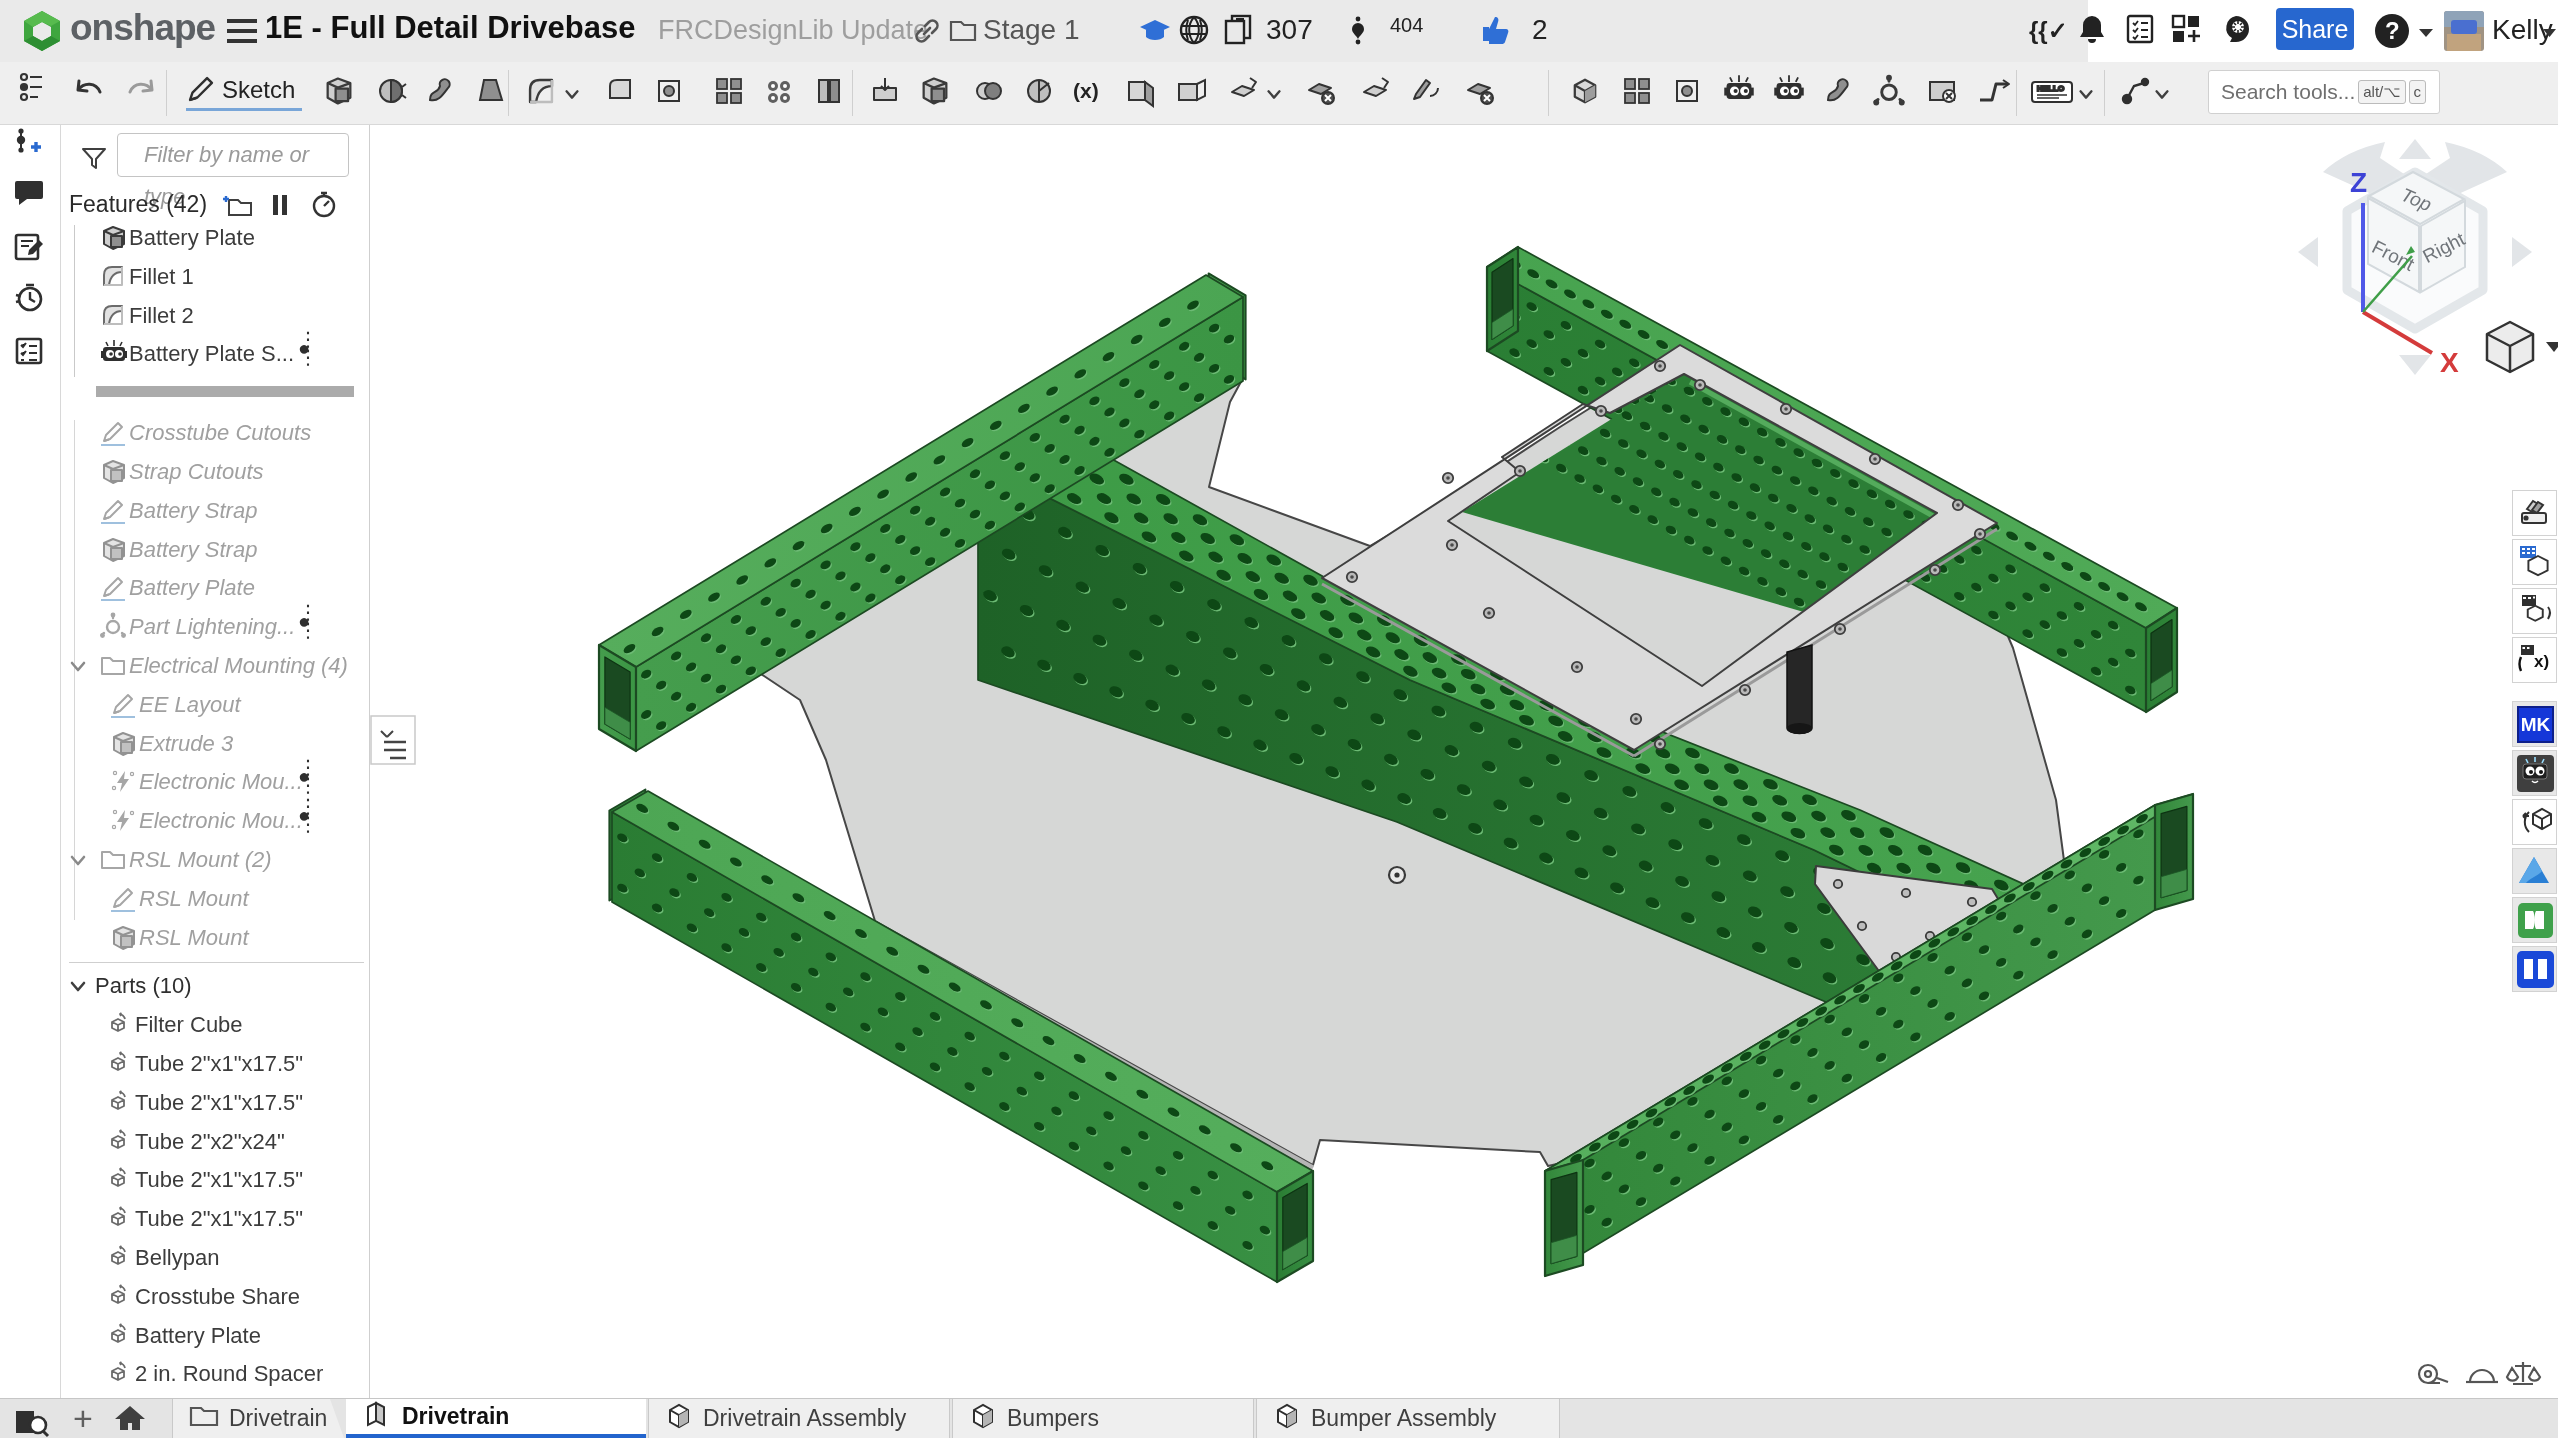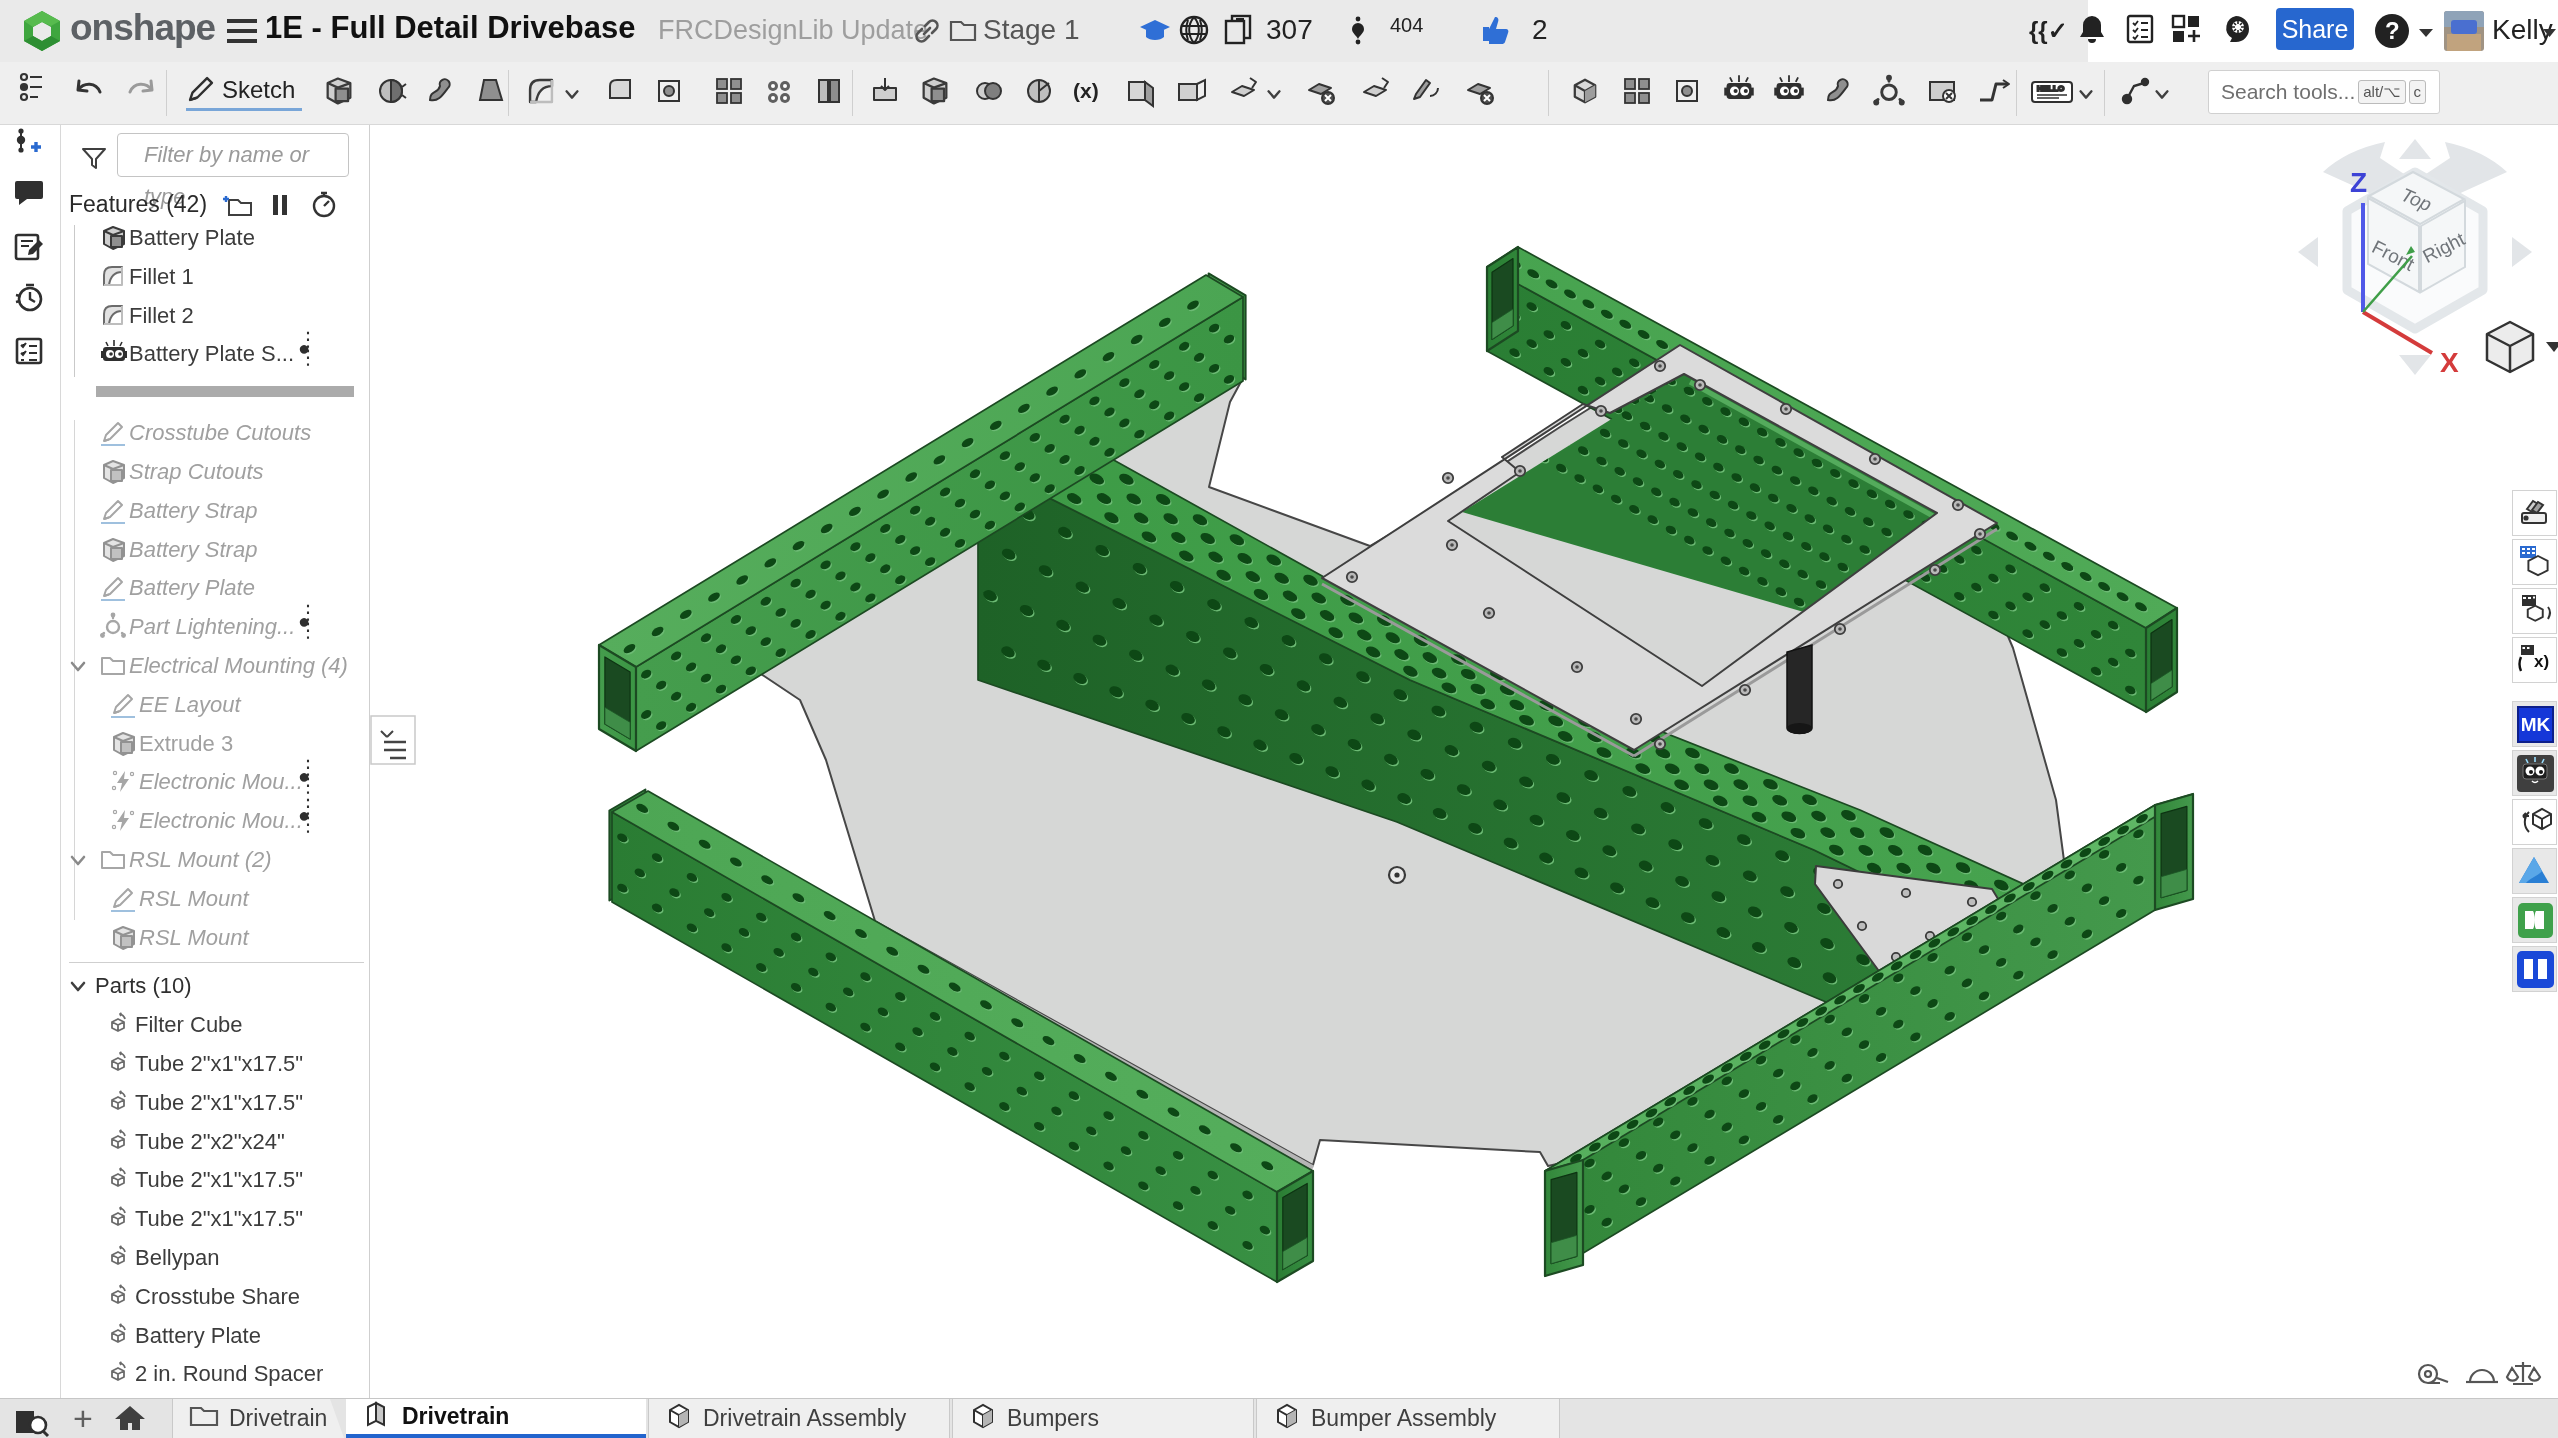--- a/index.html
+++ b/index.html
@@ -535,7 +535,7 @@
           <rect x="12" y="13" width="11" height="11" fill="#8f8f8f" stroke="#3a3a3a"></rect>
         </g>
       </svg></div>
-<div style="position:absolute;left:78px;top:605.6px;font-size:22px;color:#a0a0a0;white-space:nowrap">Extrude 3</div>
+<div style="position:absolute;left:78px;top:605.6px;font-size:22px;font-style:italic;color:#a0a0a0;white-space:nowrap">Extrude 3</div>
 <div style="position:absolute;left:48px;top:642.4px;"><svg width="28" height="28" viewBox="0 0 28 28" style="">
         <g transform="scale(1.0)">
           <path d="M16 4 L8 16 h5 L11 25 L20 12 h-5 Z" fill="#a6a6a6"></path>

